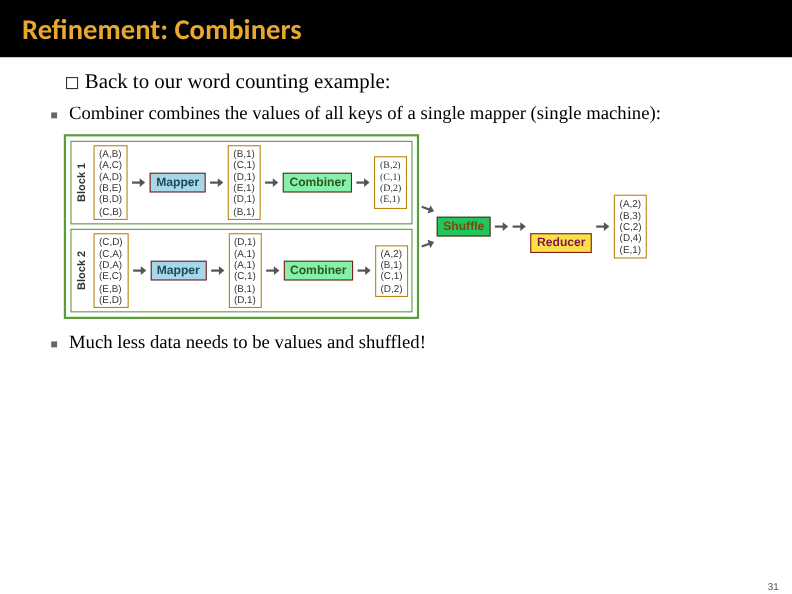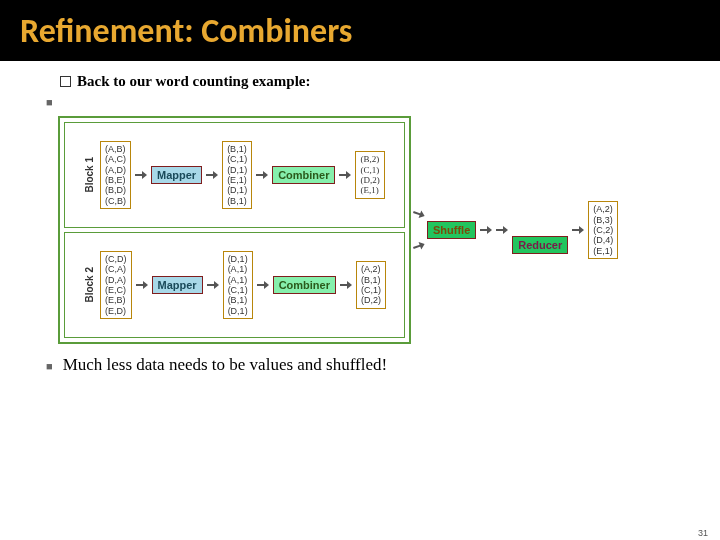--- a/index.html
+++ b/index.html
@@ -5,7 +5,7 @@
   * { box-sizing: border-box; margin: 0; padding: 0; }
   body { width: 720px; height: 540px; background: #fff; font-family: Georgia, 'Times New Roman', serif; position: relative; }
   .title-bar { background: #000; padding: 10px 20px; }
-  .title-bar h1 { color: #e8a830; font-size: 34px; font-weight: bold; font-family: 'Calibri', Arial, sans-serif; }
+  .title-bar h1 { color: #e8a830; font-size: 26px; font-weight: bold; font-family: 'Calibri', Arial, sans-serif; }
   .content { padding: 12px 28px; }
   .h2 { font-size: 15px; font-weight: bold; margin-bottom: 6px; padding-left: 32px; }
   .bullet-row { display: flex; align-items: baseline; margin-left: 18px; margin-bottom: 8px; }

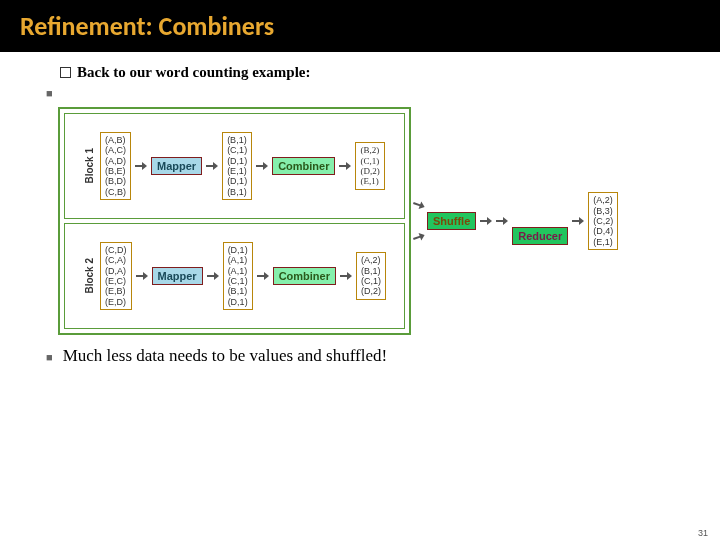--- a/index.html
+++ b/index.html
@@ -7,7 +7,7 @@
   .title-bar { background: #000; padding: 10px 20px; }
   .title-bar h1 { color: #e8a830; font-size: 26px; font-weight: bold; font-family: 'Calibri', Arial, sans-serif; }
   .content { padding: 12px 28px; }
-  .h2 { font-size: 15px; font-weight: bold; margin-bottom: 6px; padding-left: 32px; }
+  .h2 { font-size: 19px; font-weight: normal; margin-bottom: 6px; padding-left: 32px; }
   .bullet-row { display: flex; align-items: baseline; margin-left: 18px; margin-bottom: 8px; }
   .bullet-sq { color: #666; font-size: 11px; margin-right: 10px; }
   .bullet-txt { font-size: 17px; line-height: 1.3; }

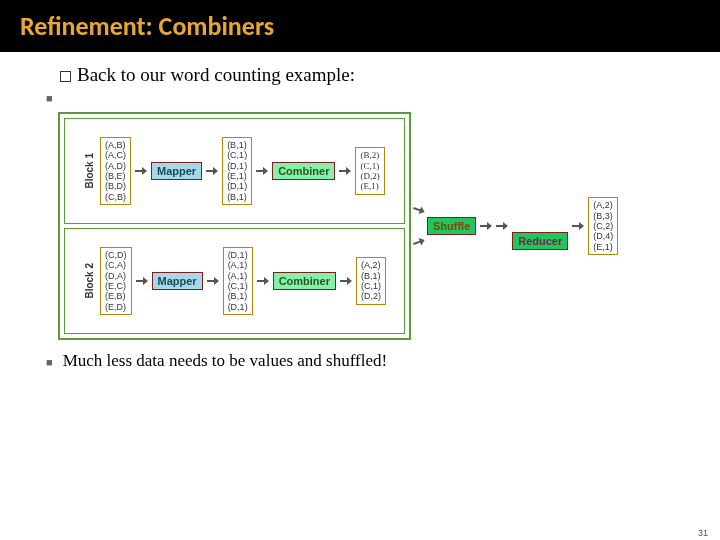--- a/index.html
+++ b/index.html
@@ -45,6 +45,7 @@
 
   <div class="bullet-row">
     <span class="bullet-sq">■</span>
+    <span class="bullet-txt">Combiner combines the values of all keys of a single mapper (single machine):</span>
   </div>
 
   <div class="diagram">

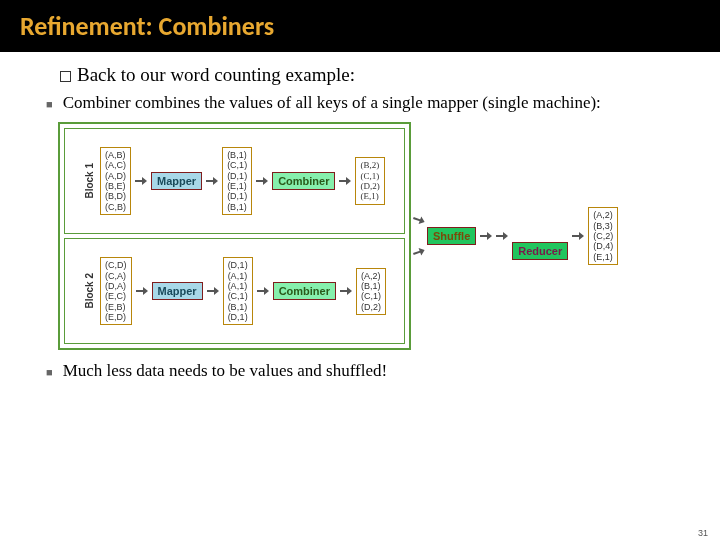--- a/index.html
+++ b/index.html
@@ -14,7 +14,7 @@
   .square-open { display:inline-block; width:11px; height:11px; border:1.5px solid #333; margin-right:6px; position:relative; top:1px; }
   .diagram { margin: 8px 0 10px 30px; display:flex; align-items:center; }
   .blocks-wrap { border: 2px solid #5a9c3a; padding: 4px; display: flex; flex-direction: column; gap: 4px; }
-  .block-row { border: 1px solid #5a9c3a; padding: 18px; display: flex; align-items: center; gap: 4px; }
+  .block-row { border: 1px solid #5a9c3a; padding: 3px; display: flex; align-items: center; gap: 4px; }
   .vlabel { writing-mode: vertical-rl; transform: rotate(180deg); font-size: 10px; font-weight: bold; font-family: Arial, sans-serif; color:#333; padding: 0 1px; }
   .pairbox { border: 1px solid #b8860b; background:#fff; padding: 2px 4px; font-size: 9px; font-family: Arial, sans-serif; color:#333; line-height:1.15; }
   .stagebox { border:1px solid #7f1d1d; padding:2px 5px; font-size:11px; font-weight:bold; font-family: Arial, sans-serif; }

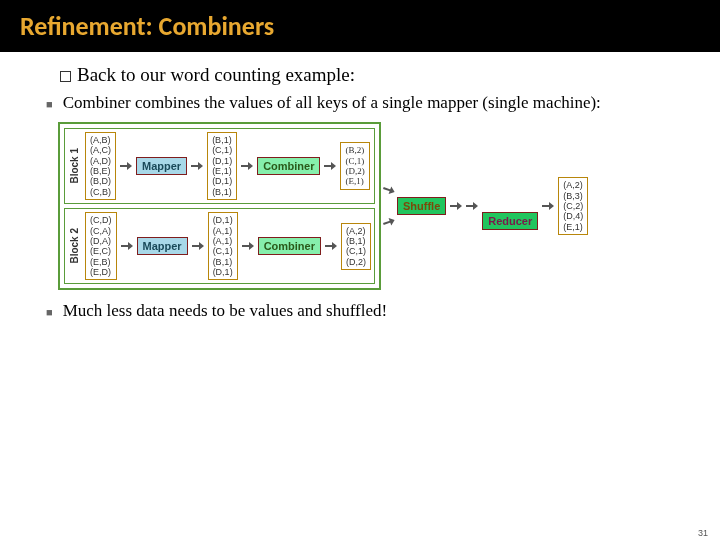--- a/index.html
+++ b/index.html
@@ -21,7 +21,7 @@
   .mapper { background:#a8d8e8; color:#1a4a5a; }
   .combiner { background:#86efac; color:#2a5a1a; }
   .shuffle { background:#22c55e; color:#7a4a0a; }
-  .reducer { background:#22c55e; color:#7a1a4a;margin-top:29px; }
+  .reducer { background:#fde047; color:#7a1a4a;margin-top:29px; }
   .arrow { width:12px; height:6px; position:relative; }
   .arrow::after { content:''; position:absolute; left:0; top:2px; width:8px; height:1.5px; background:#555; }
   .arrow::before { content:''; position:absolute; right:0; top:-1px; border-left:5px solid #555; border-top:4px solid transparent; border-bottom:4px solid transparent; }

